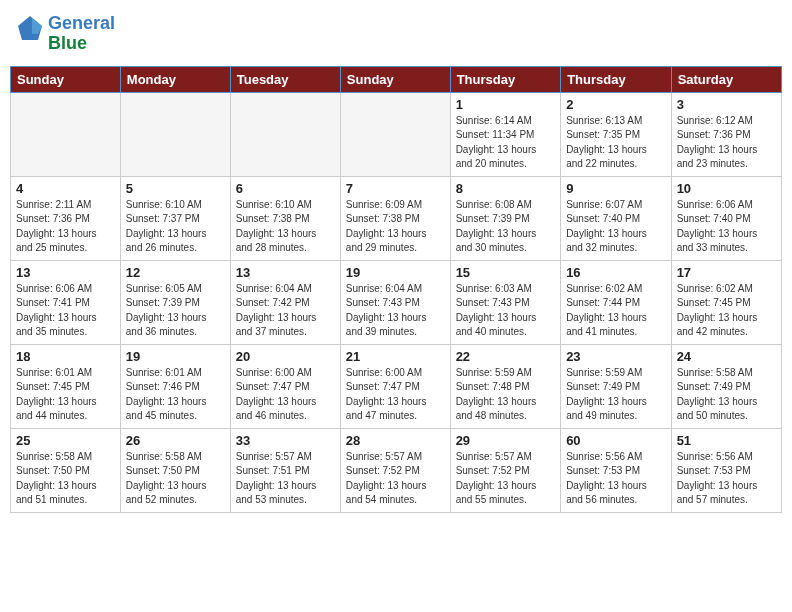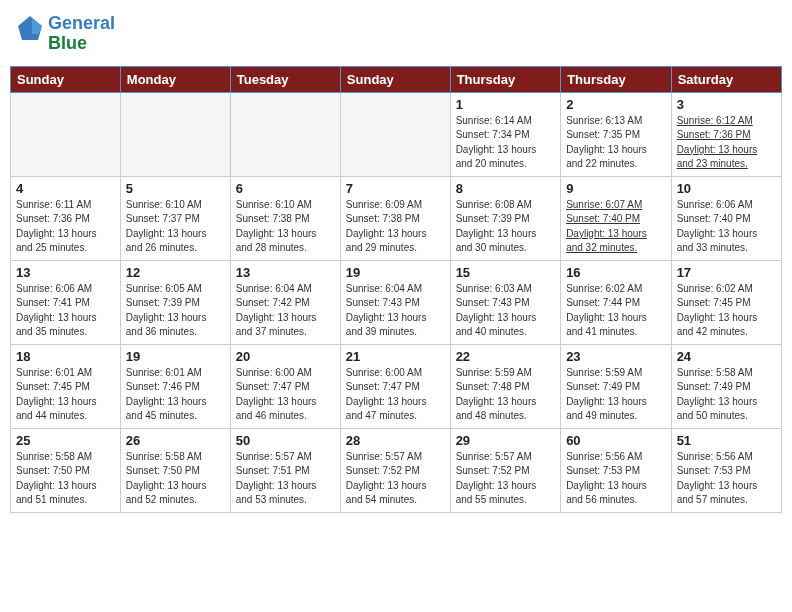--- a/index.html
+++ b/index.html
@@ -124,7 +124,7 @@
         <td>
           <span class="day-number">1</span>
           <div class="day-info" style="white-space: pre-line;">Sunrise: 6:14 AM
-Sunset: 7:34 PM
+Sunset: 11:34 PM
 Daylight: 13 hours
 and 20 minutes.</div>
         </td>

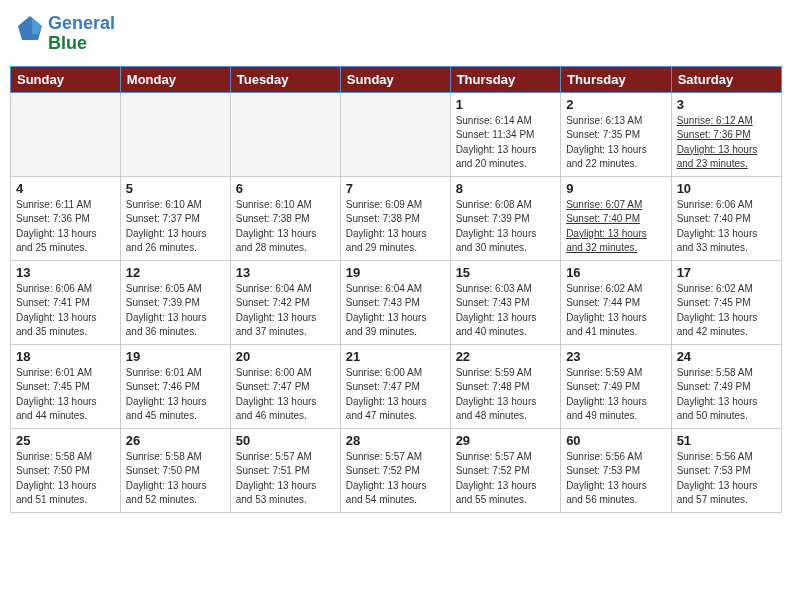--- a/index.html
+++ b/index.html
@@ -137,7 +137,7 @@
         </td>
         <td>
           <span class="day-number">3</span>
-          <div class="day-info" style="white-space: pre-line; text-decoration: underline;">Sunrise: 6:12 AM
+          <div class="day-info" style="white-space: pre-line;">Sunrise: 6:12 AM
 Sunset: 7:36 PM
 Daylight: 13 hours
 and 23 minutes.</div>

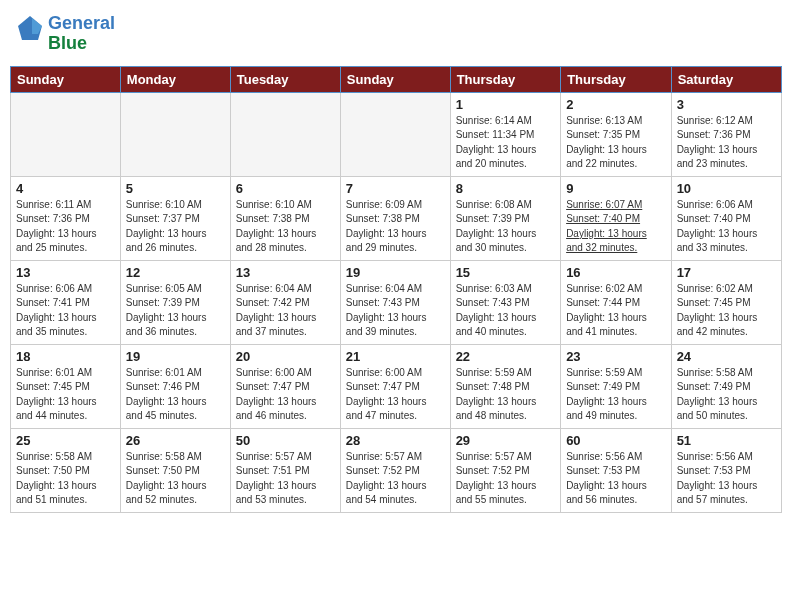--- a/index.html
+++ b/index.html
@@ -146,7 +146,7 @@
       <tr>
         <td>
           <span class="day-number">4</span>
-          <div class="day-info" style="white-space: pre-line;">Sunrise: 6:11 AM
+          <div class="day-info" style="white-space: pre-line;">Sunrise: 2:11 AM
 Sunset: 7:36 PM
 Daylight: 13 hours
 and 25 minutes.</div>

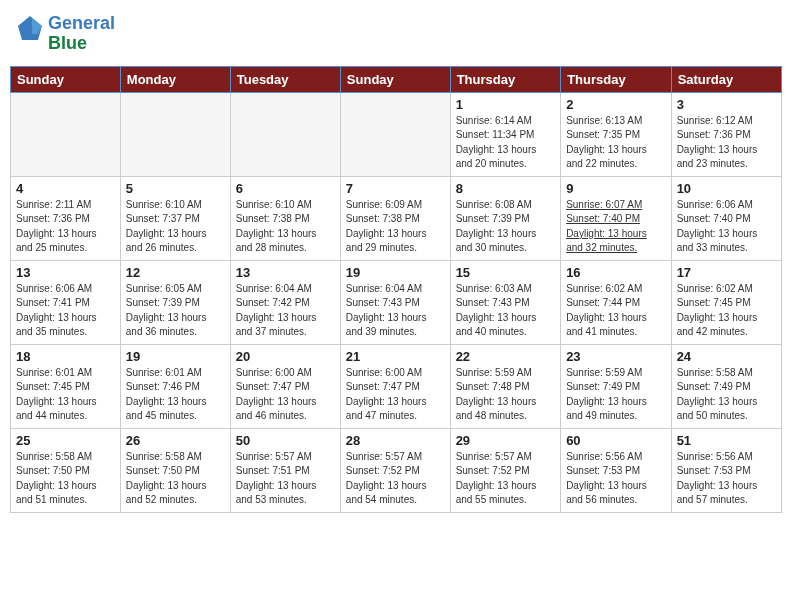--- a/index.html
+++ b/index.html
@@ -181,7 +181,7 @@
         </td>
         <td>
           <span class="day-number">9</span>
-          <div class="day-info" style="white-space: pre-line; text-decoration: underline;">Sunrise: 6:07 AM
+          <div class="day-info" style="white-space: pre-line;">Sunrise: 6:07 AM
 Sunset: 7:40 PM
 Daylight: 13 hours
 and 32 minutes.</div>

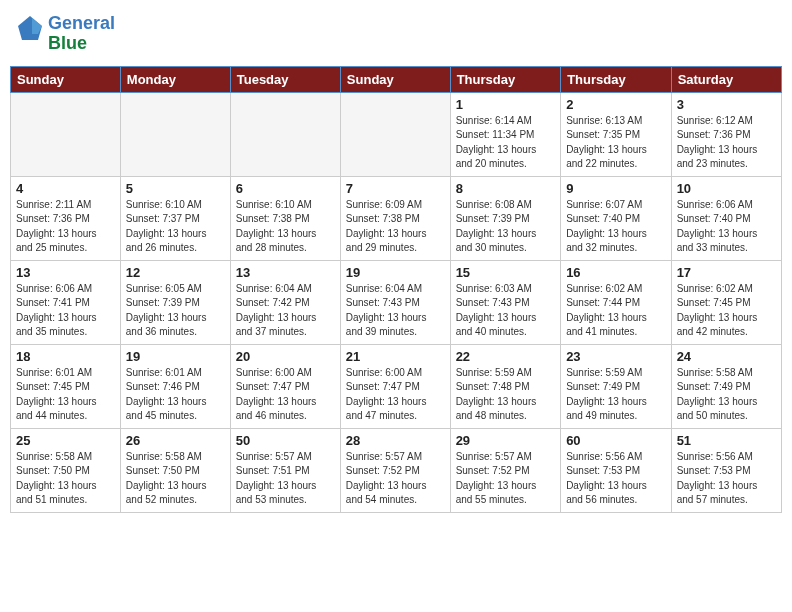--- a/index.html
+++ b/index.html
@@ -312,7 +312,7 @@
 and 52 minutes.</div>
         </td>
         <td>
-          <span class="day-number">50</span>
+          <span class="day-number">33</span>
           <div class="day-info" style="white-space: pre-line;">Sunrise: 5:57 AM
 Sunset: 7:51 PM
 Daylight: 13 hours

